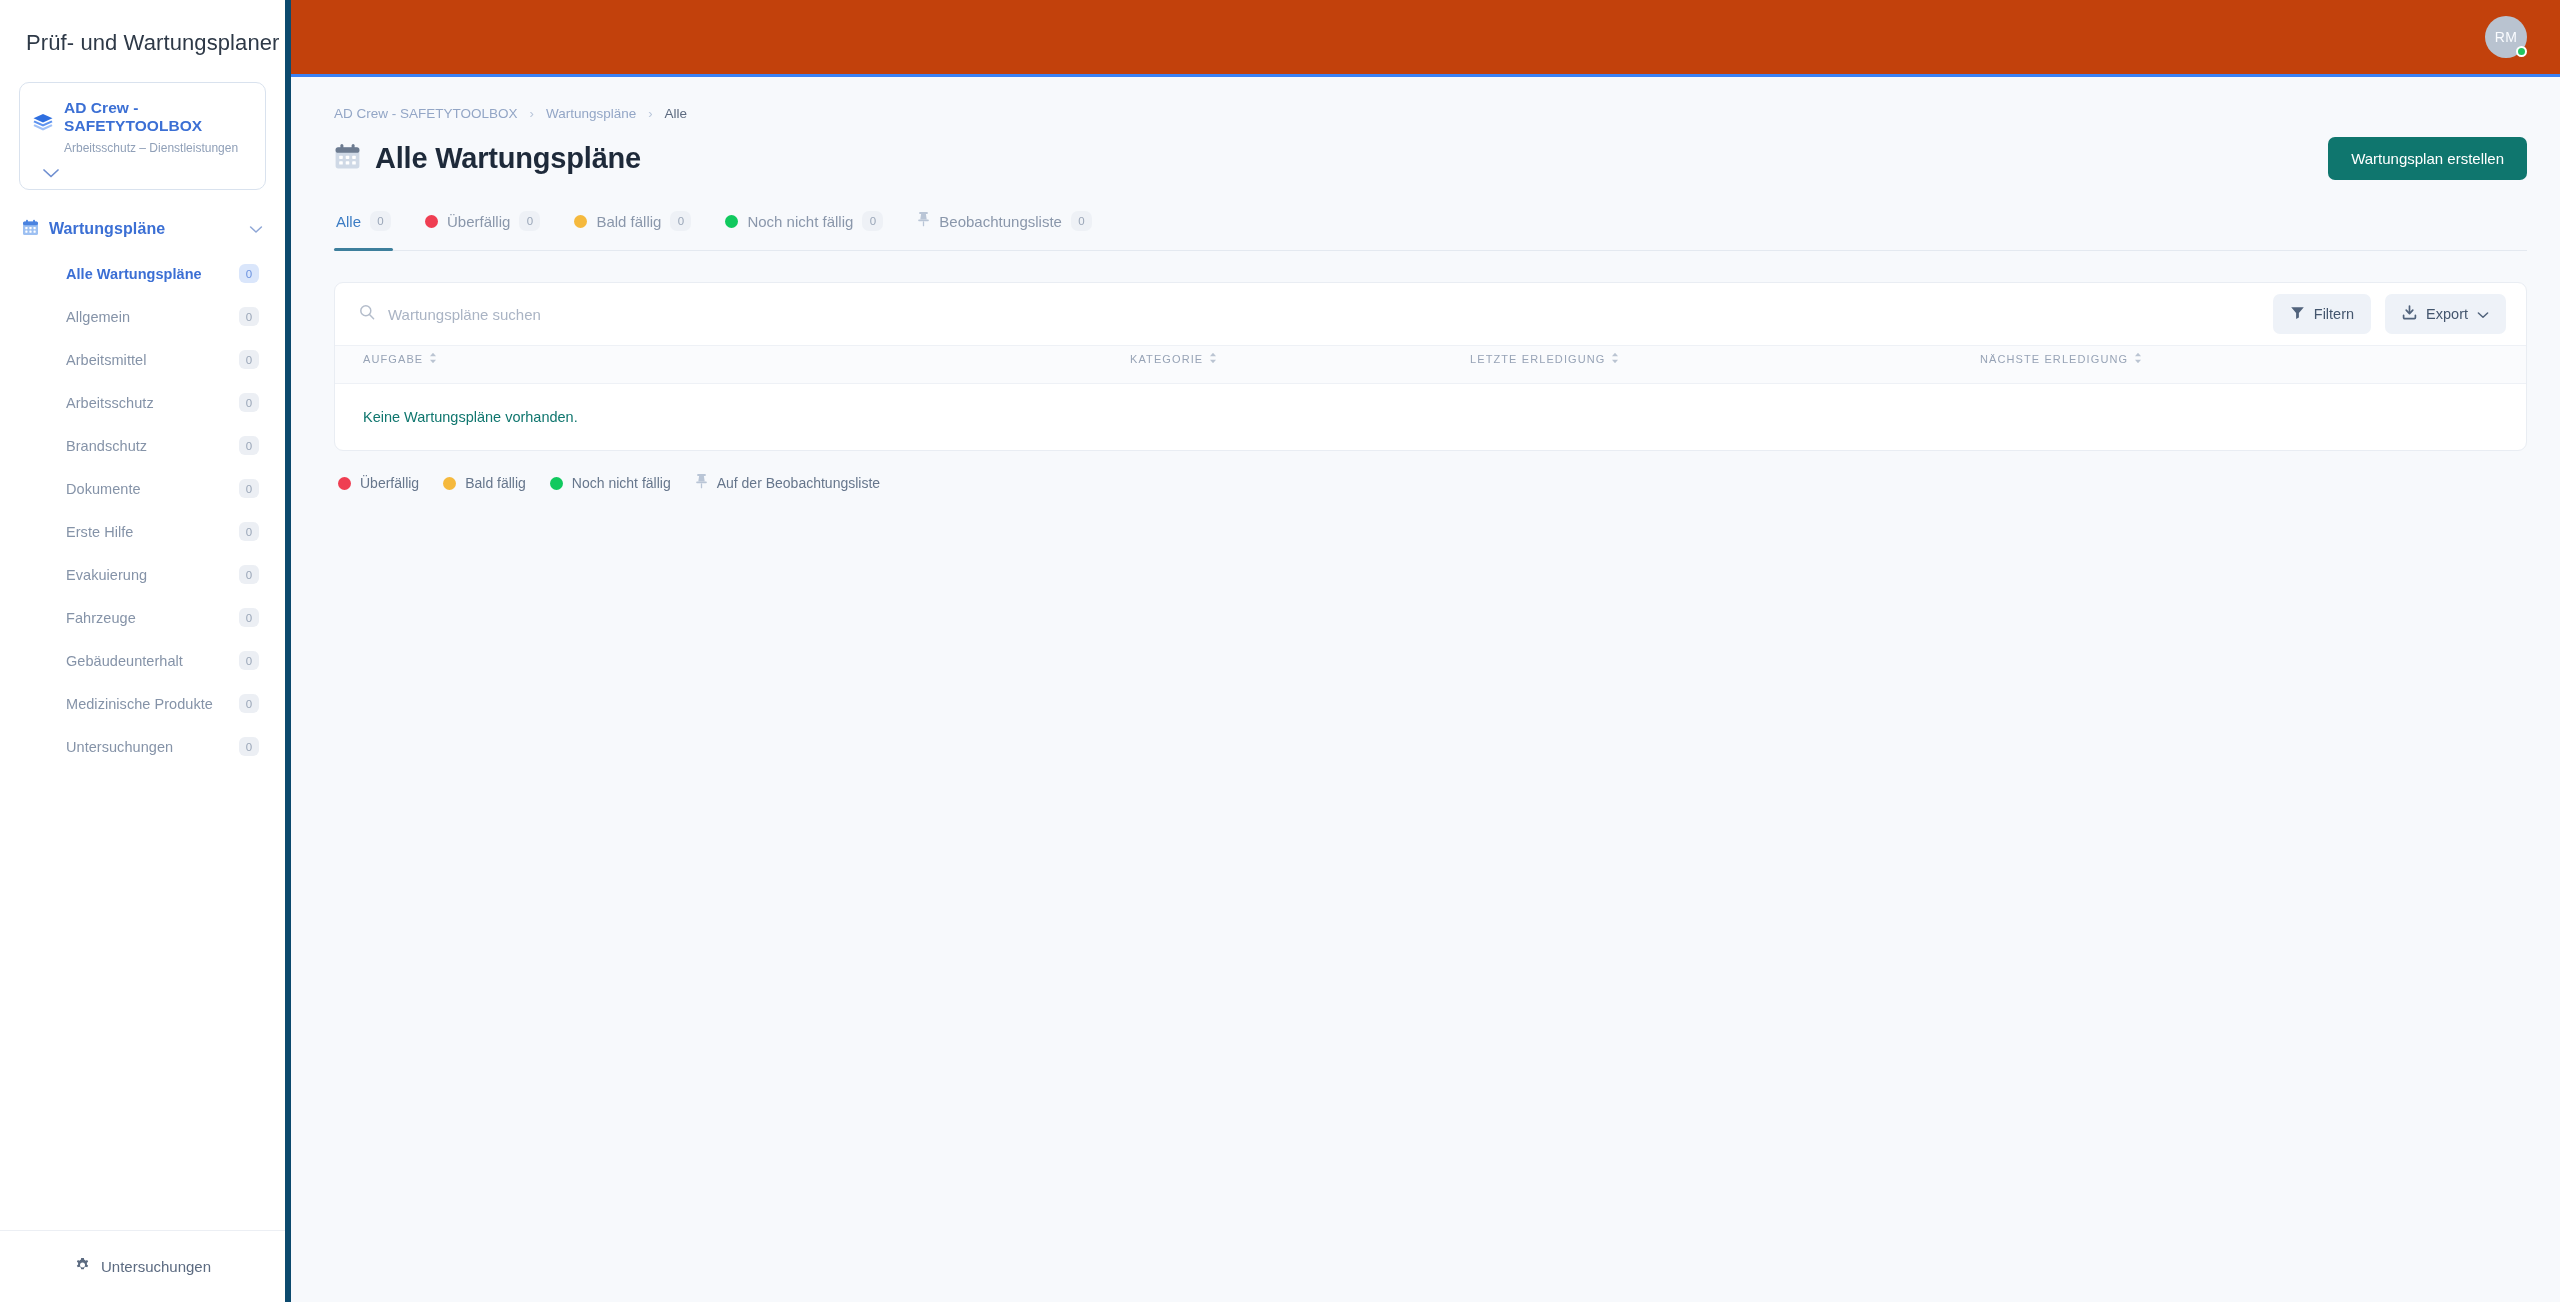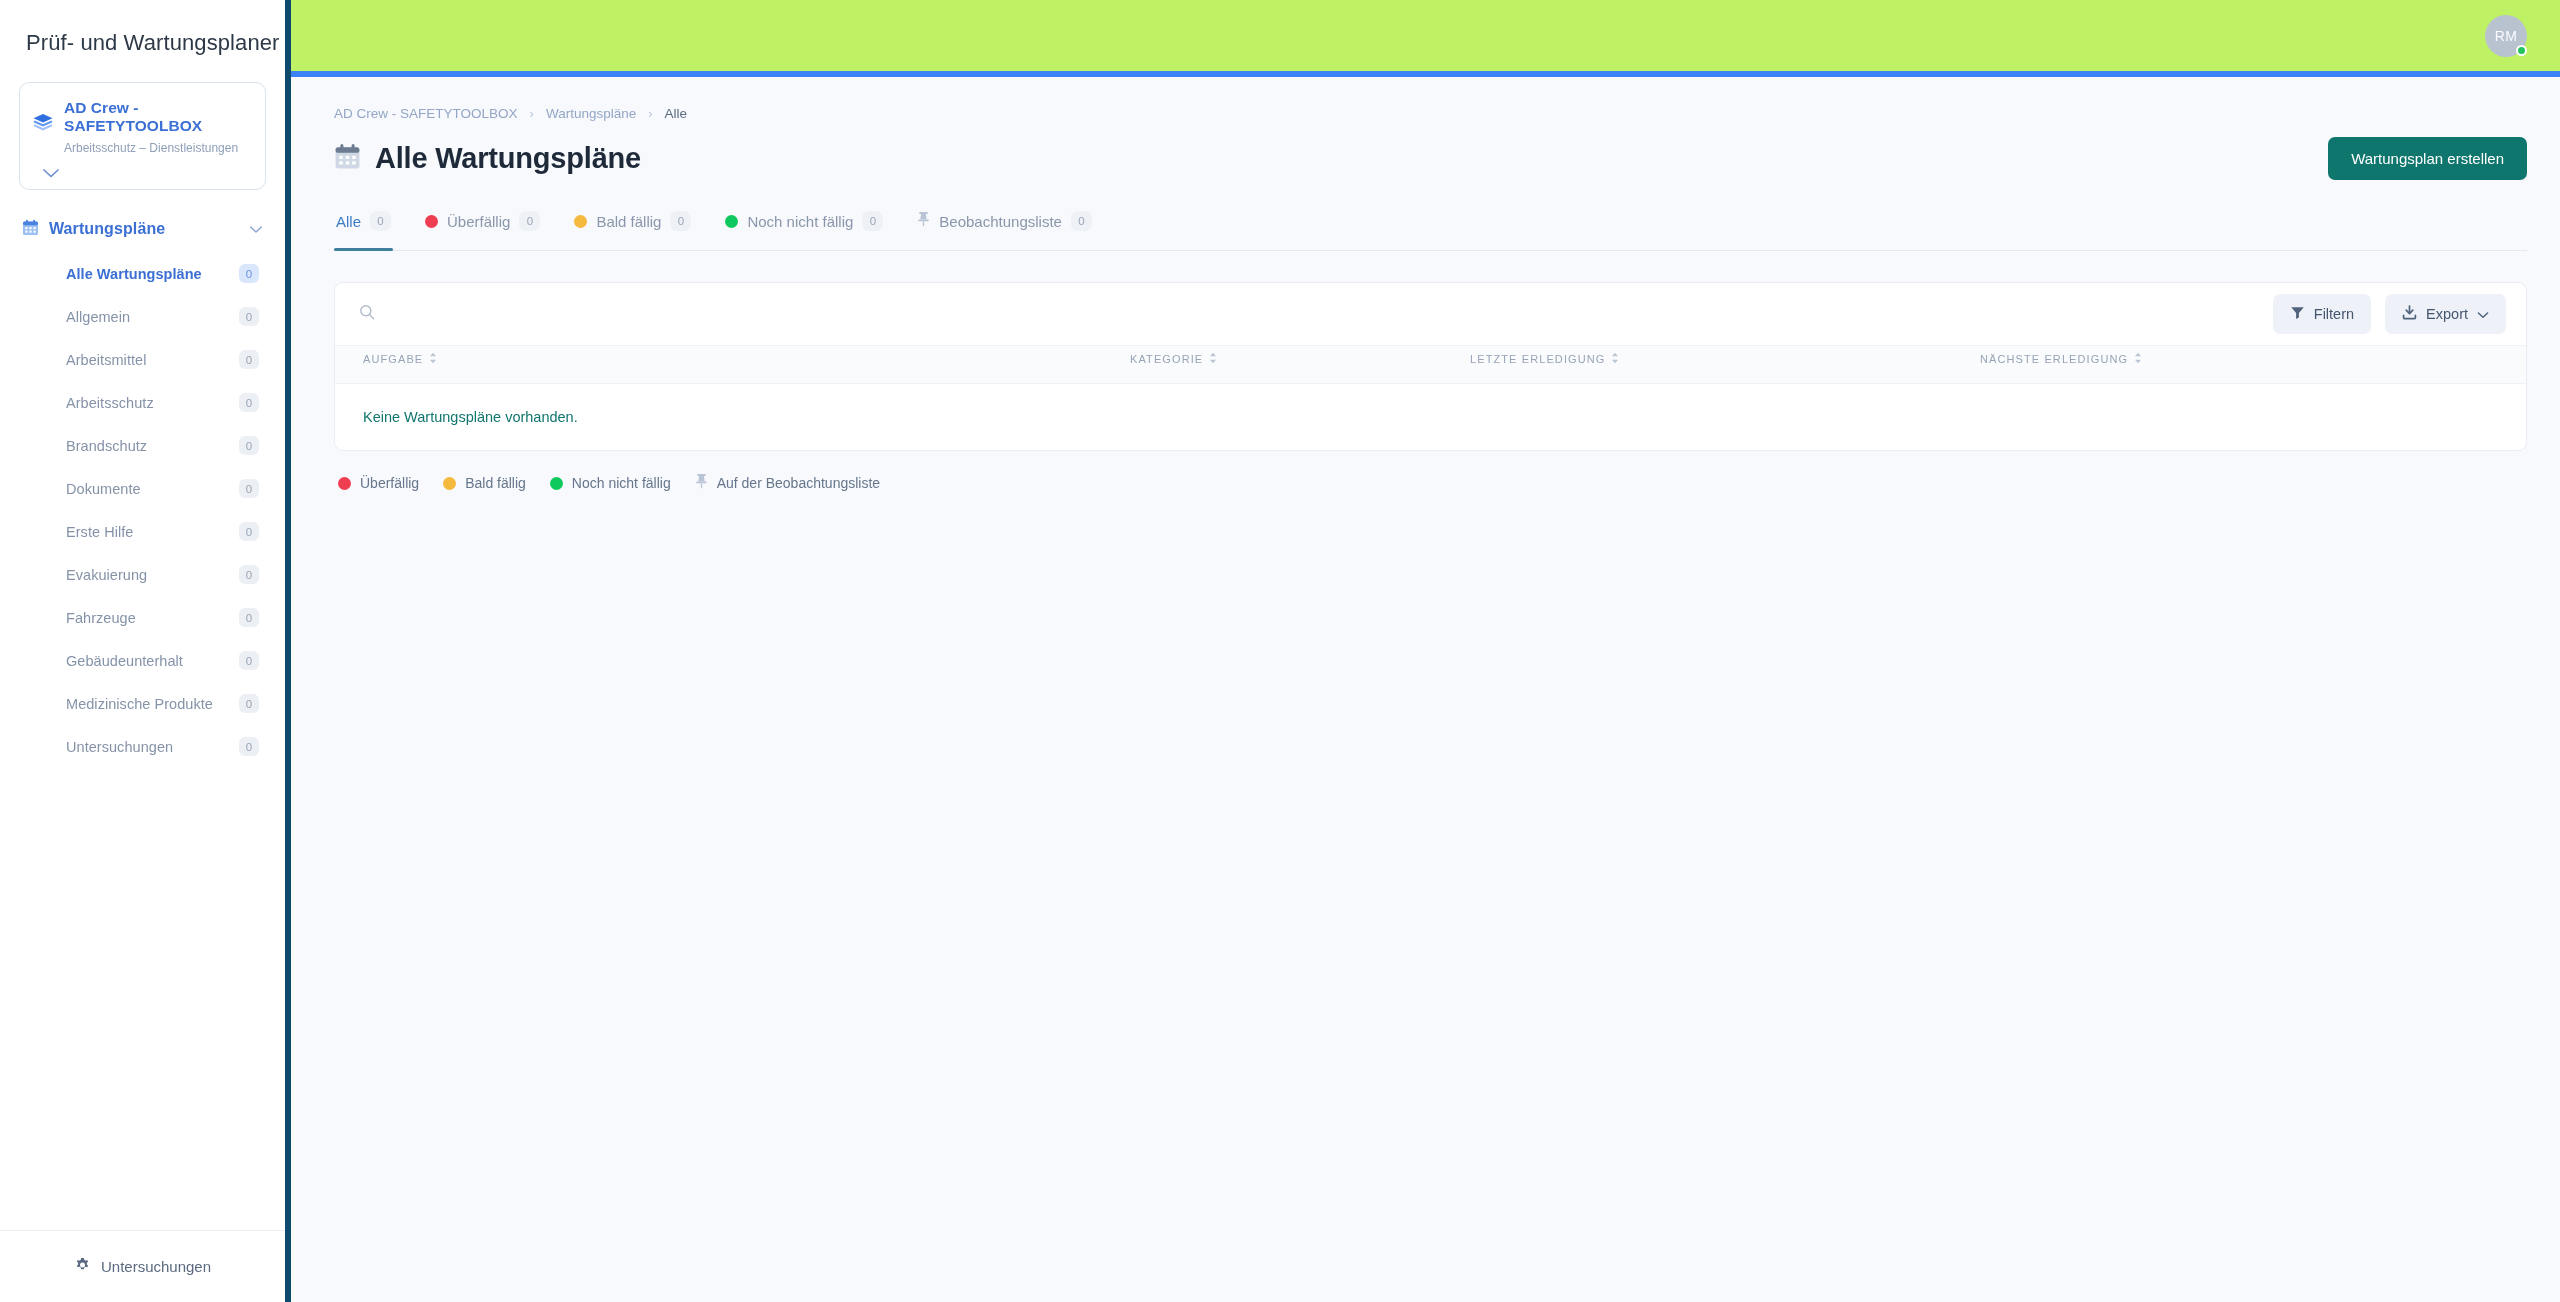--- a/index.html
+++ b/index.html
@@ -150,8 +150,8 @@
   }
   .topbar {
     height: 77px;
-    background: #bef264;
-    border-bottom: 6px solid #3b82f6;
+    background: #c2410c;
+    border-bottom: 3px solid #3b82f6;
     display: flex;
     align-items: center;
     justify-content: flex-end;

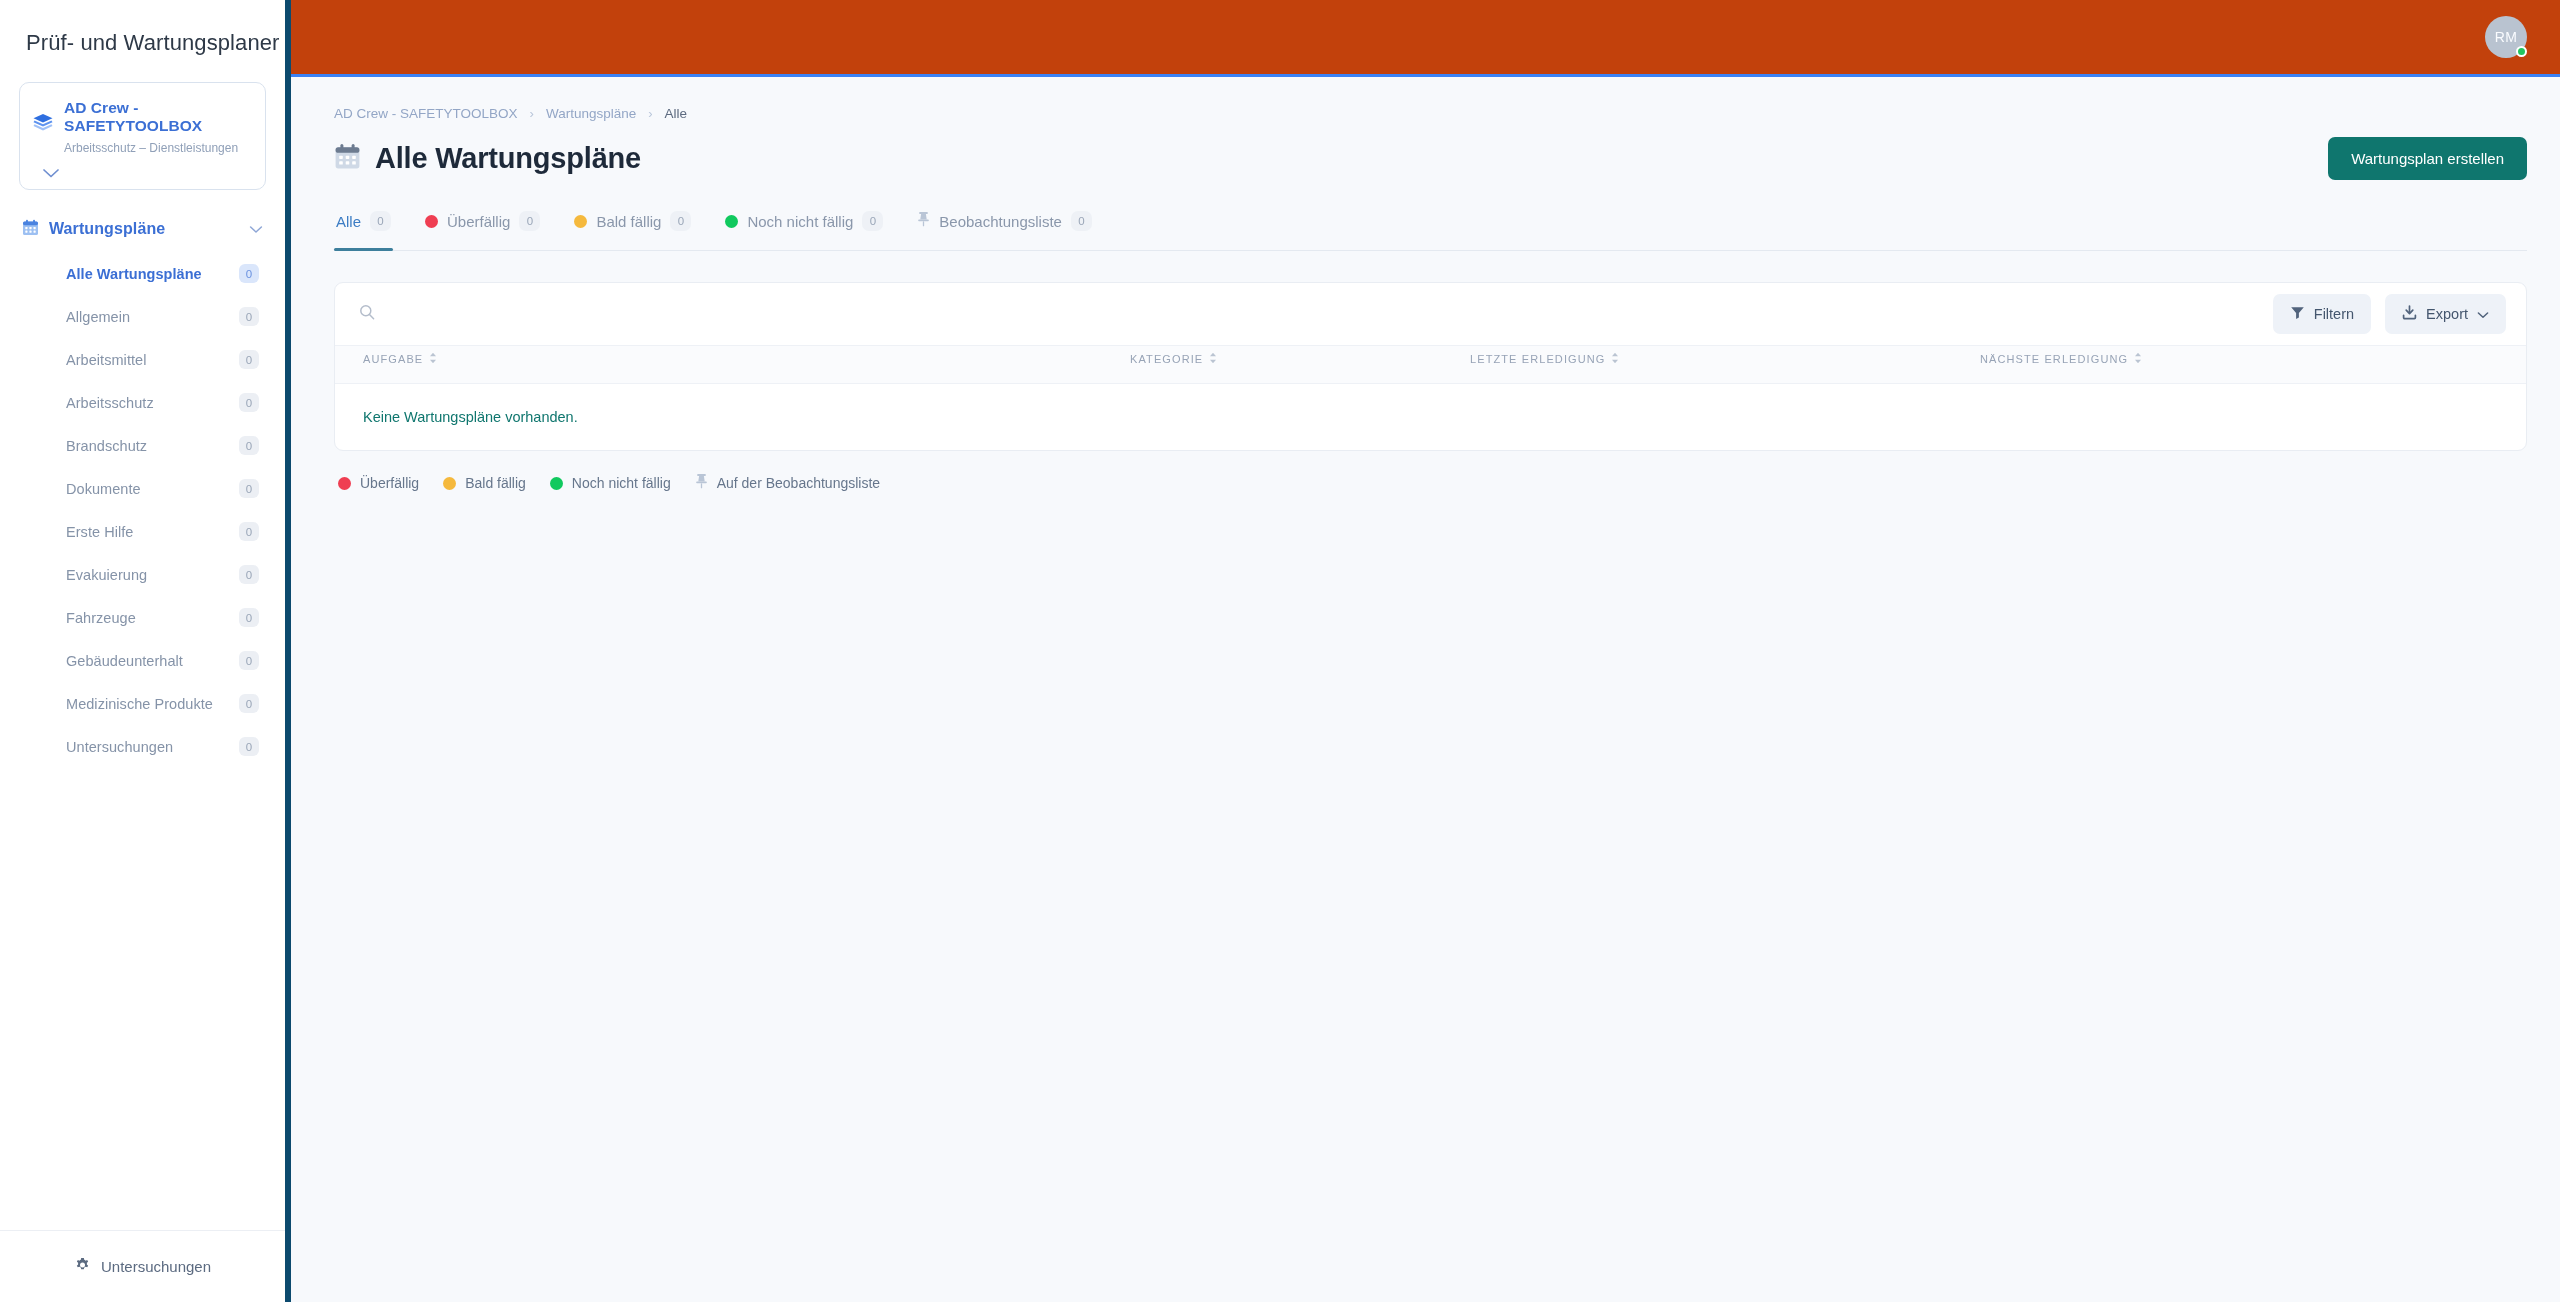--- a/index.html
+++ b/index.html
@@ -555,6 +555,7 @@
                 <path d="M10.5 10.6 L14.6 14.8" stroke="#b4bdcb" stroke-width="1.5" stroke-linecap="round"></path>
               </svg>
             </span>
+            <input class="search-input" type="text" value="" placeholder="Wartungspläne suchen" style="">
           </div>
 
           <button class="tool-btn">

